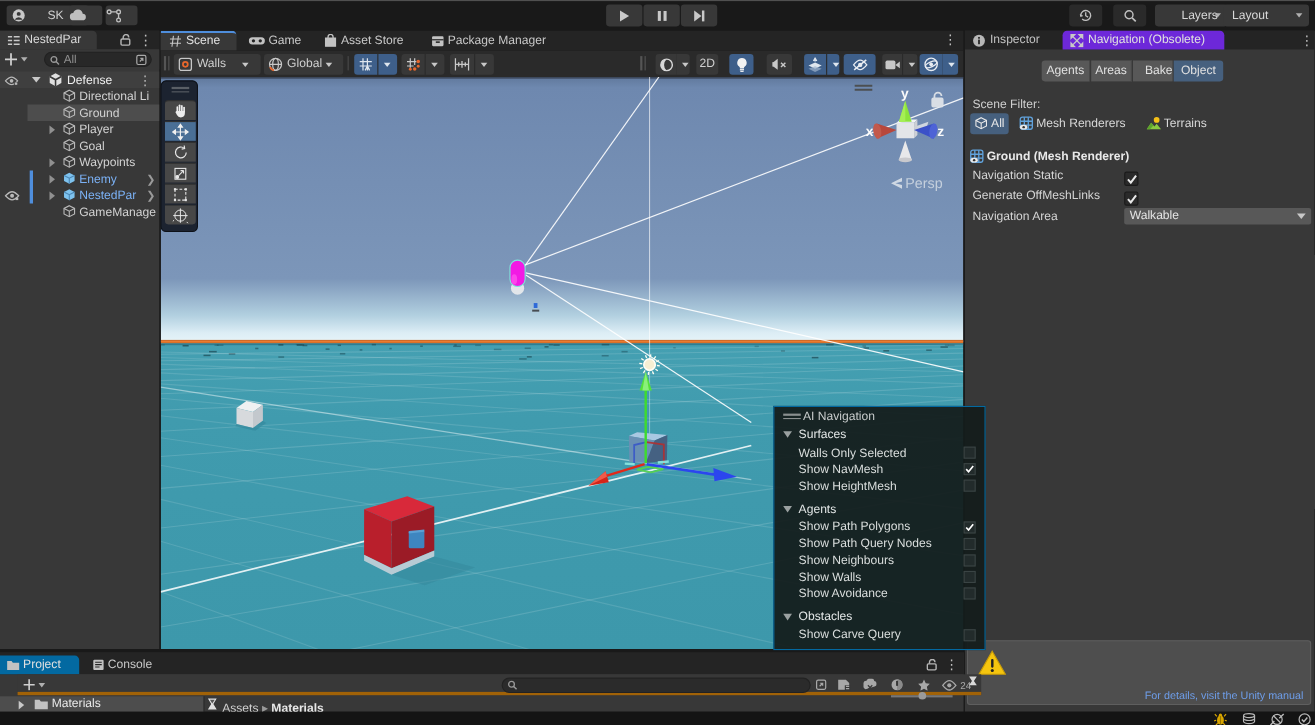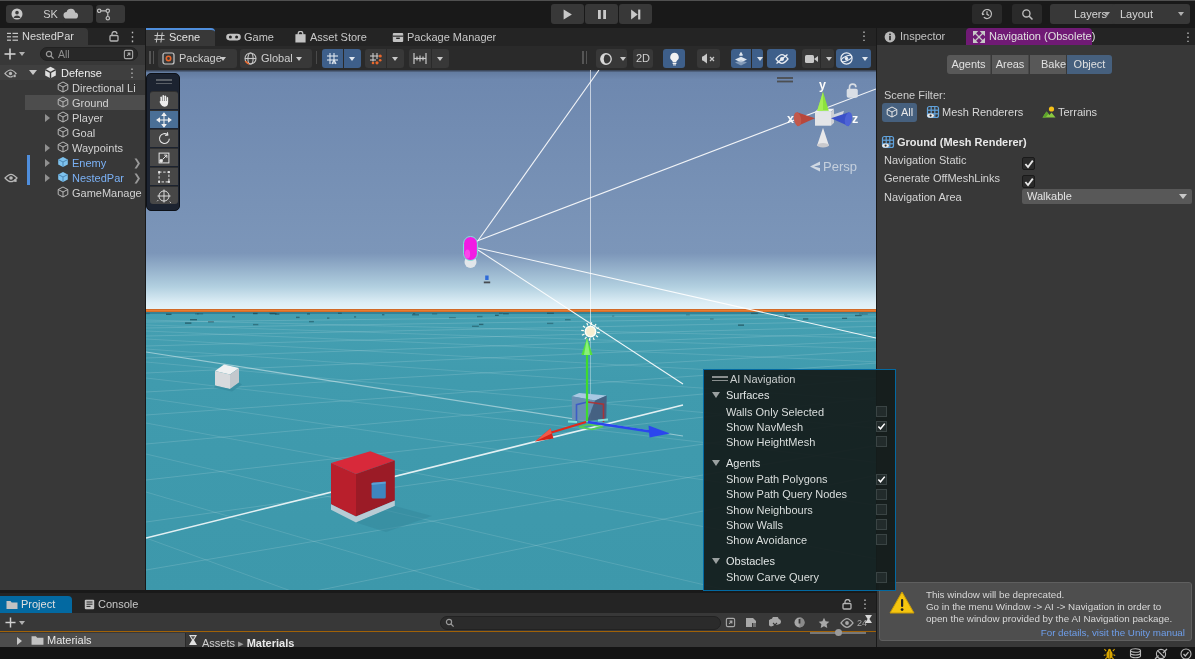--- a/index.html
+++ b/index.html
@@ -696,7 +696,7 @@
         </svg>
   <span class="tx" style="left:23px;top:2px;color:#c2c2c2">Inspector</span>
  </div>
- <div class="abs" style="left:89px;top:0;width:126px;height:17px;background:#701a75;border-radius:4px 4px 0 0">
+ <div class="abs" style="left:89px;top:0;width:147px;height:17px;background:#6d28d9;border-radius:4px 4px 0 0">
   <svg width="12" height="12" viewBox="0 0 12 12" style="position:absolute;left:7px;top:2.5px">
           <g stroke="#c8c8c8" stroke-width="1.2" fill="#c8c8c8">
             <line x1="2" y1="2" x2="10" y2="10"></line>

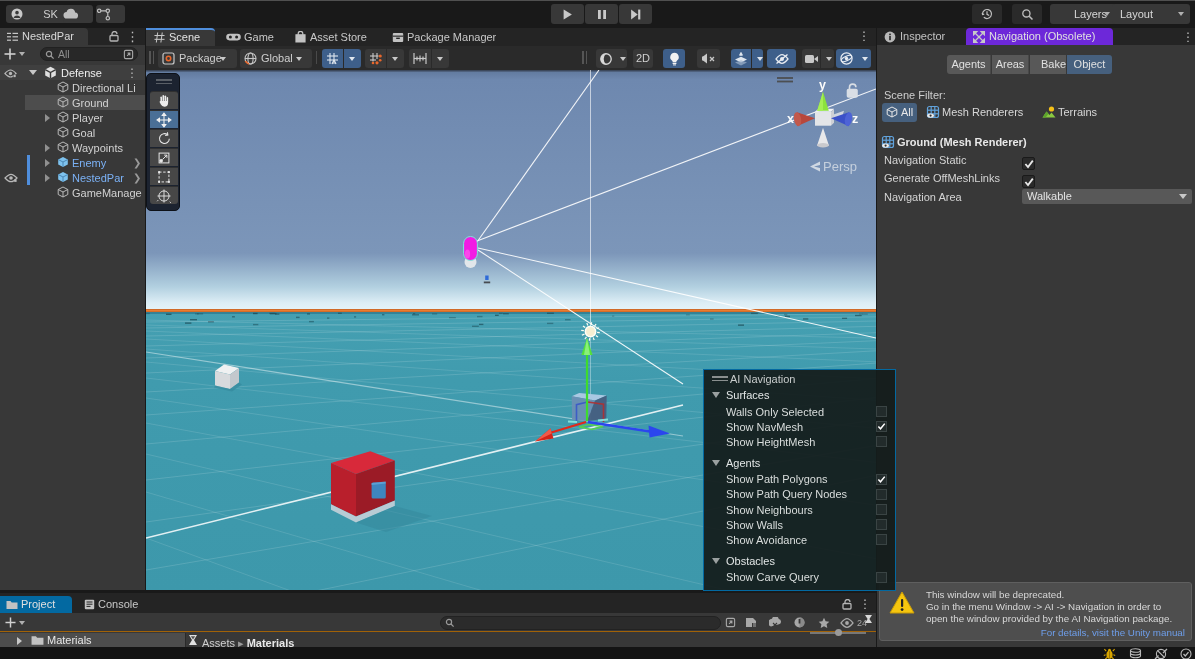--- a/index.html
+++ b/index.html
@@ -263,7 +263,7 @@
           <rect x="1" y="1" width="11" height="11" rx="2" fill="none" stroke="#c8c8c8" stroke-width="1.2"></rect>
           <circle cx="6.5" cy="6.5" r="2.2" fill="none" stroke="#e8672c" stroke-width="1.6"></circle>
         </svg>
-   <span class="abs" style="left:21px;top:3px;color:#cfcfcf">Package</span>
+   <span class="abs" style="left:21px;top:3px;color:#cfcfcf">Walls</span>
         <span class="abs" style="left:62px;top:8px;width:0;height:0;border-left:3.5px solid transparent;border-right:3.5px solid transparent;border-top:4.5px solid #c8c8c8"></span>
  </div>
  <div class="btn" style="left:94px;top:3px;width:72px;height:19px">

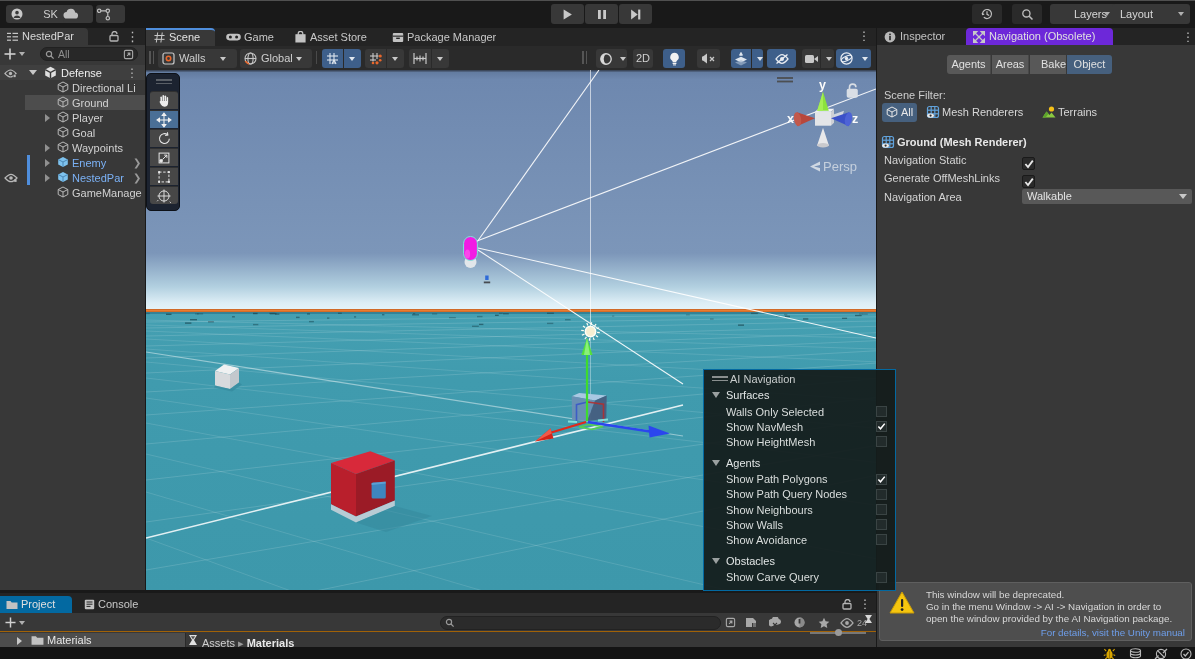--- a/index.html
+++ b/index.html
@@ -787,9 +787,6 @@
           <rect x="12" y="8" width="2.2" height="8" rx="1" fill="#222"></rect>
           <circle cx="13.1" cy="18.6" r="1.4" fill="#222"></circle>
         </svg>
-   <div class="abs" style="left:46px;top:6px;font-size:9.8px;line-height:12.2px;color:#d8d8d8">
-     This window will be deprecated.<br>Go in the menu Window -&gt; AI -&gt; Navigation in order to<br>open the window provided by the AI Navigation package.
-   </div>
    <div class="abs" style="right:6px;top:44px;font-size:9.8px;color:#6e9eea">For details, visit the Unity manual</div>
  </div>
 </div>

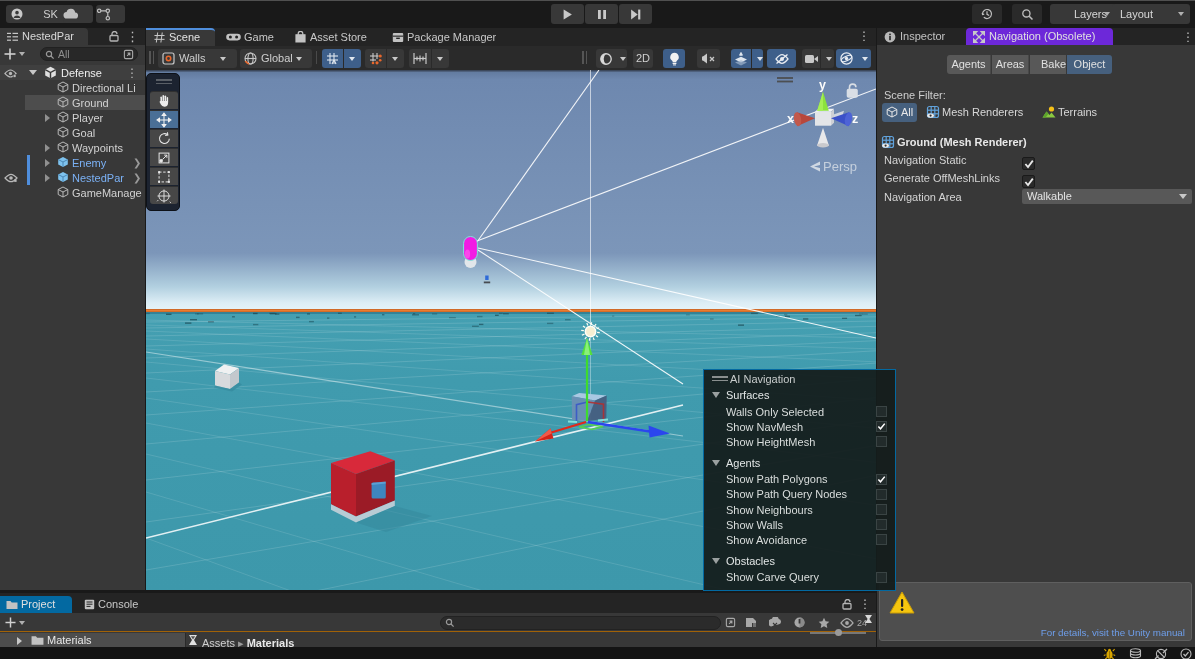--- a/index.html
+++ b/index.html
@@ -817,7 +817,7 @@
       </svg>
  <span class="abs" style="left:859px;top:4px;font-size:12px;color:#c0c0c0">⋮</span>
 
- <div class="abs" style="left:0;top:20px;width:876px;height:19px;background:#383838;border-bottom:1px solid #a16207">
+ <div class="abs" style="left:16px;top:20px;width:876px;height:19px;background:#383838;border-bottom:3px solid #a16207">
    <svg width="11" height="11" viewBox="0 0 12 12" style="position:absolute;left:5px;top:4px">
           <g stroke="#d0d0d0" stroke-width="1.6">
             <line x1="6" y1="0.5" x2="6" y2="11.5"></line>

